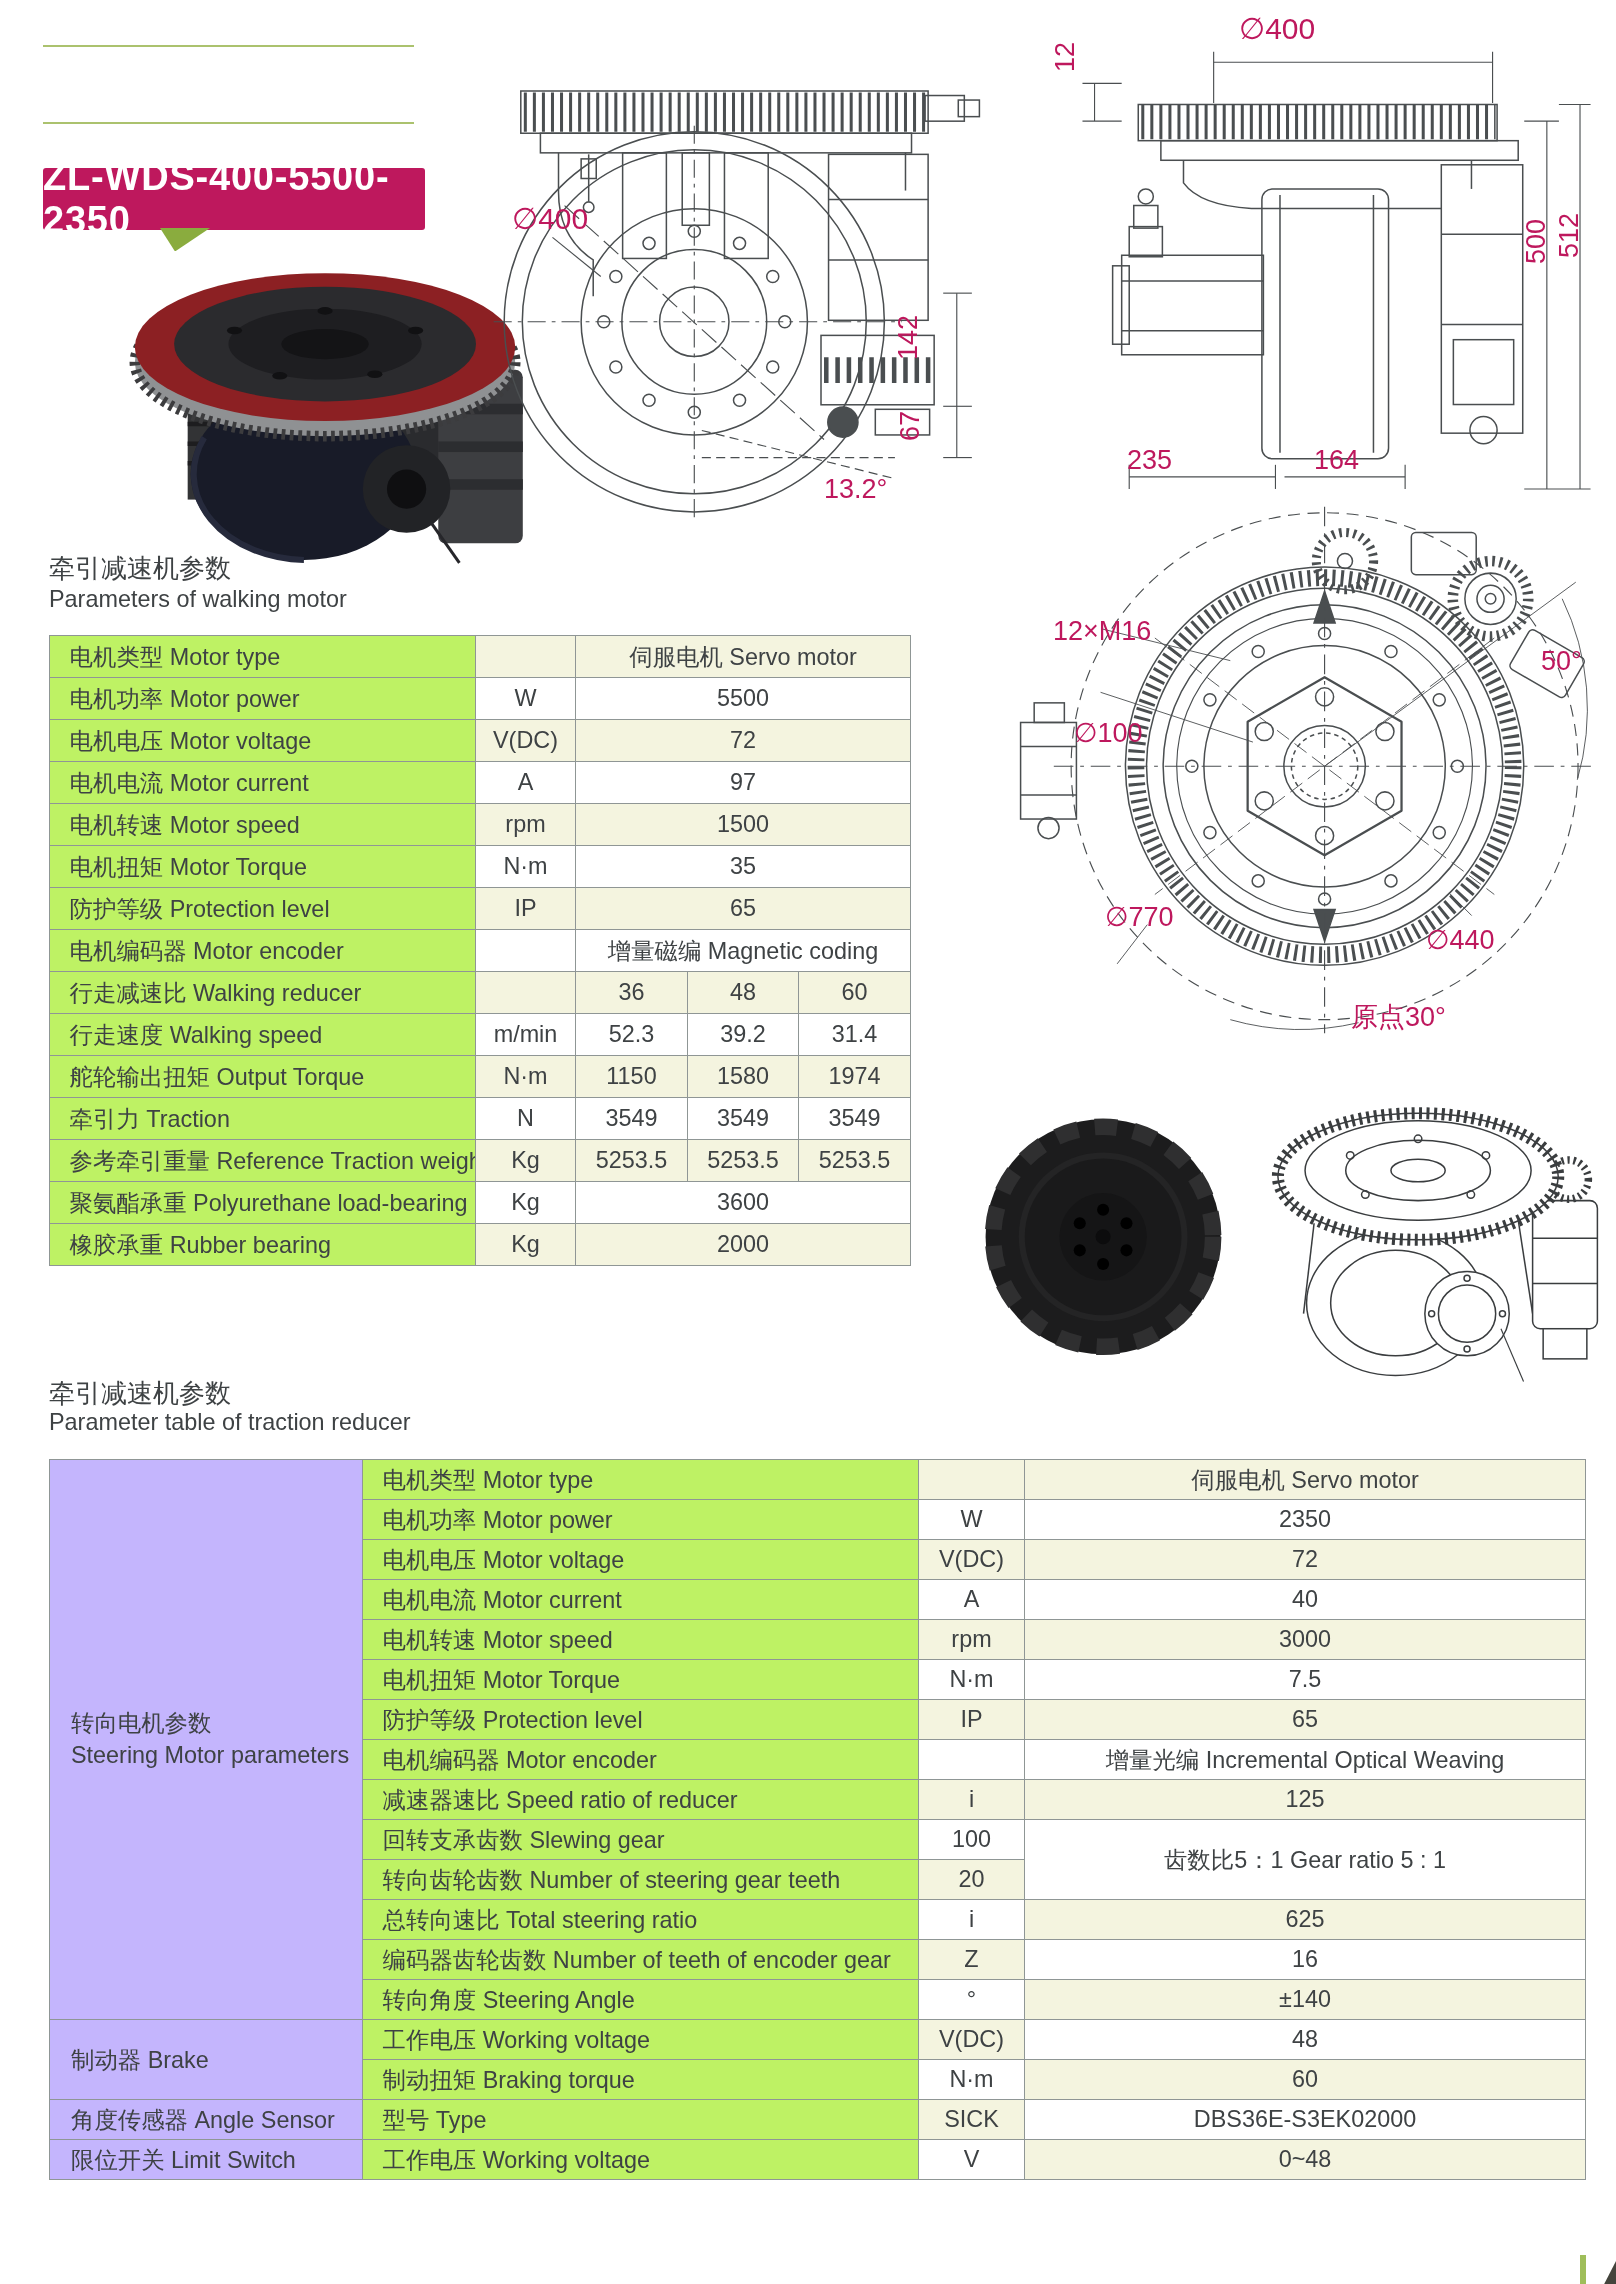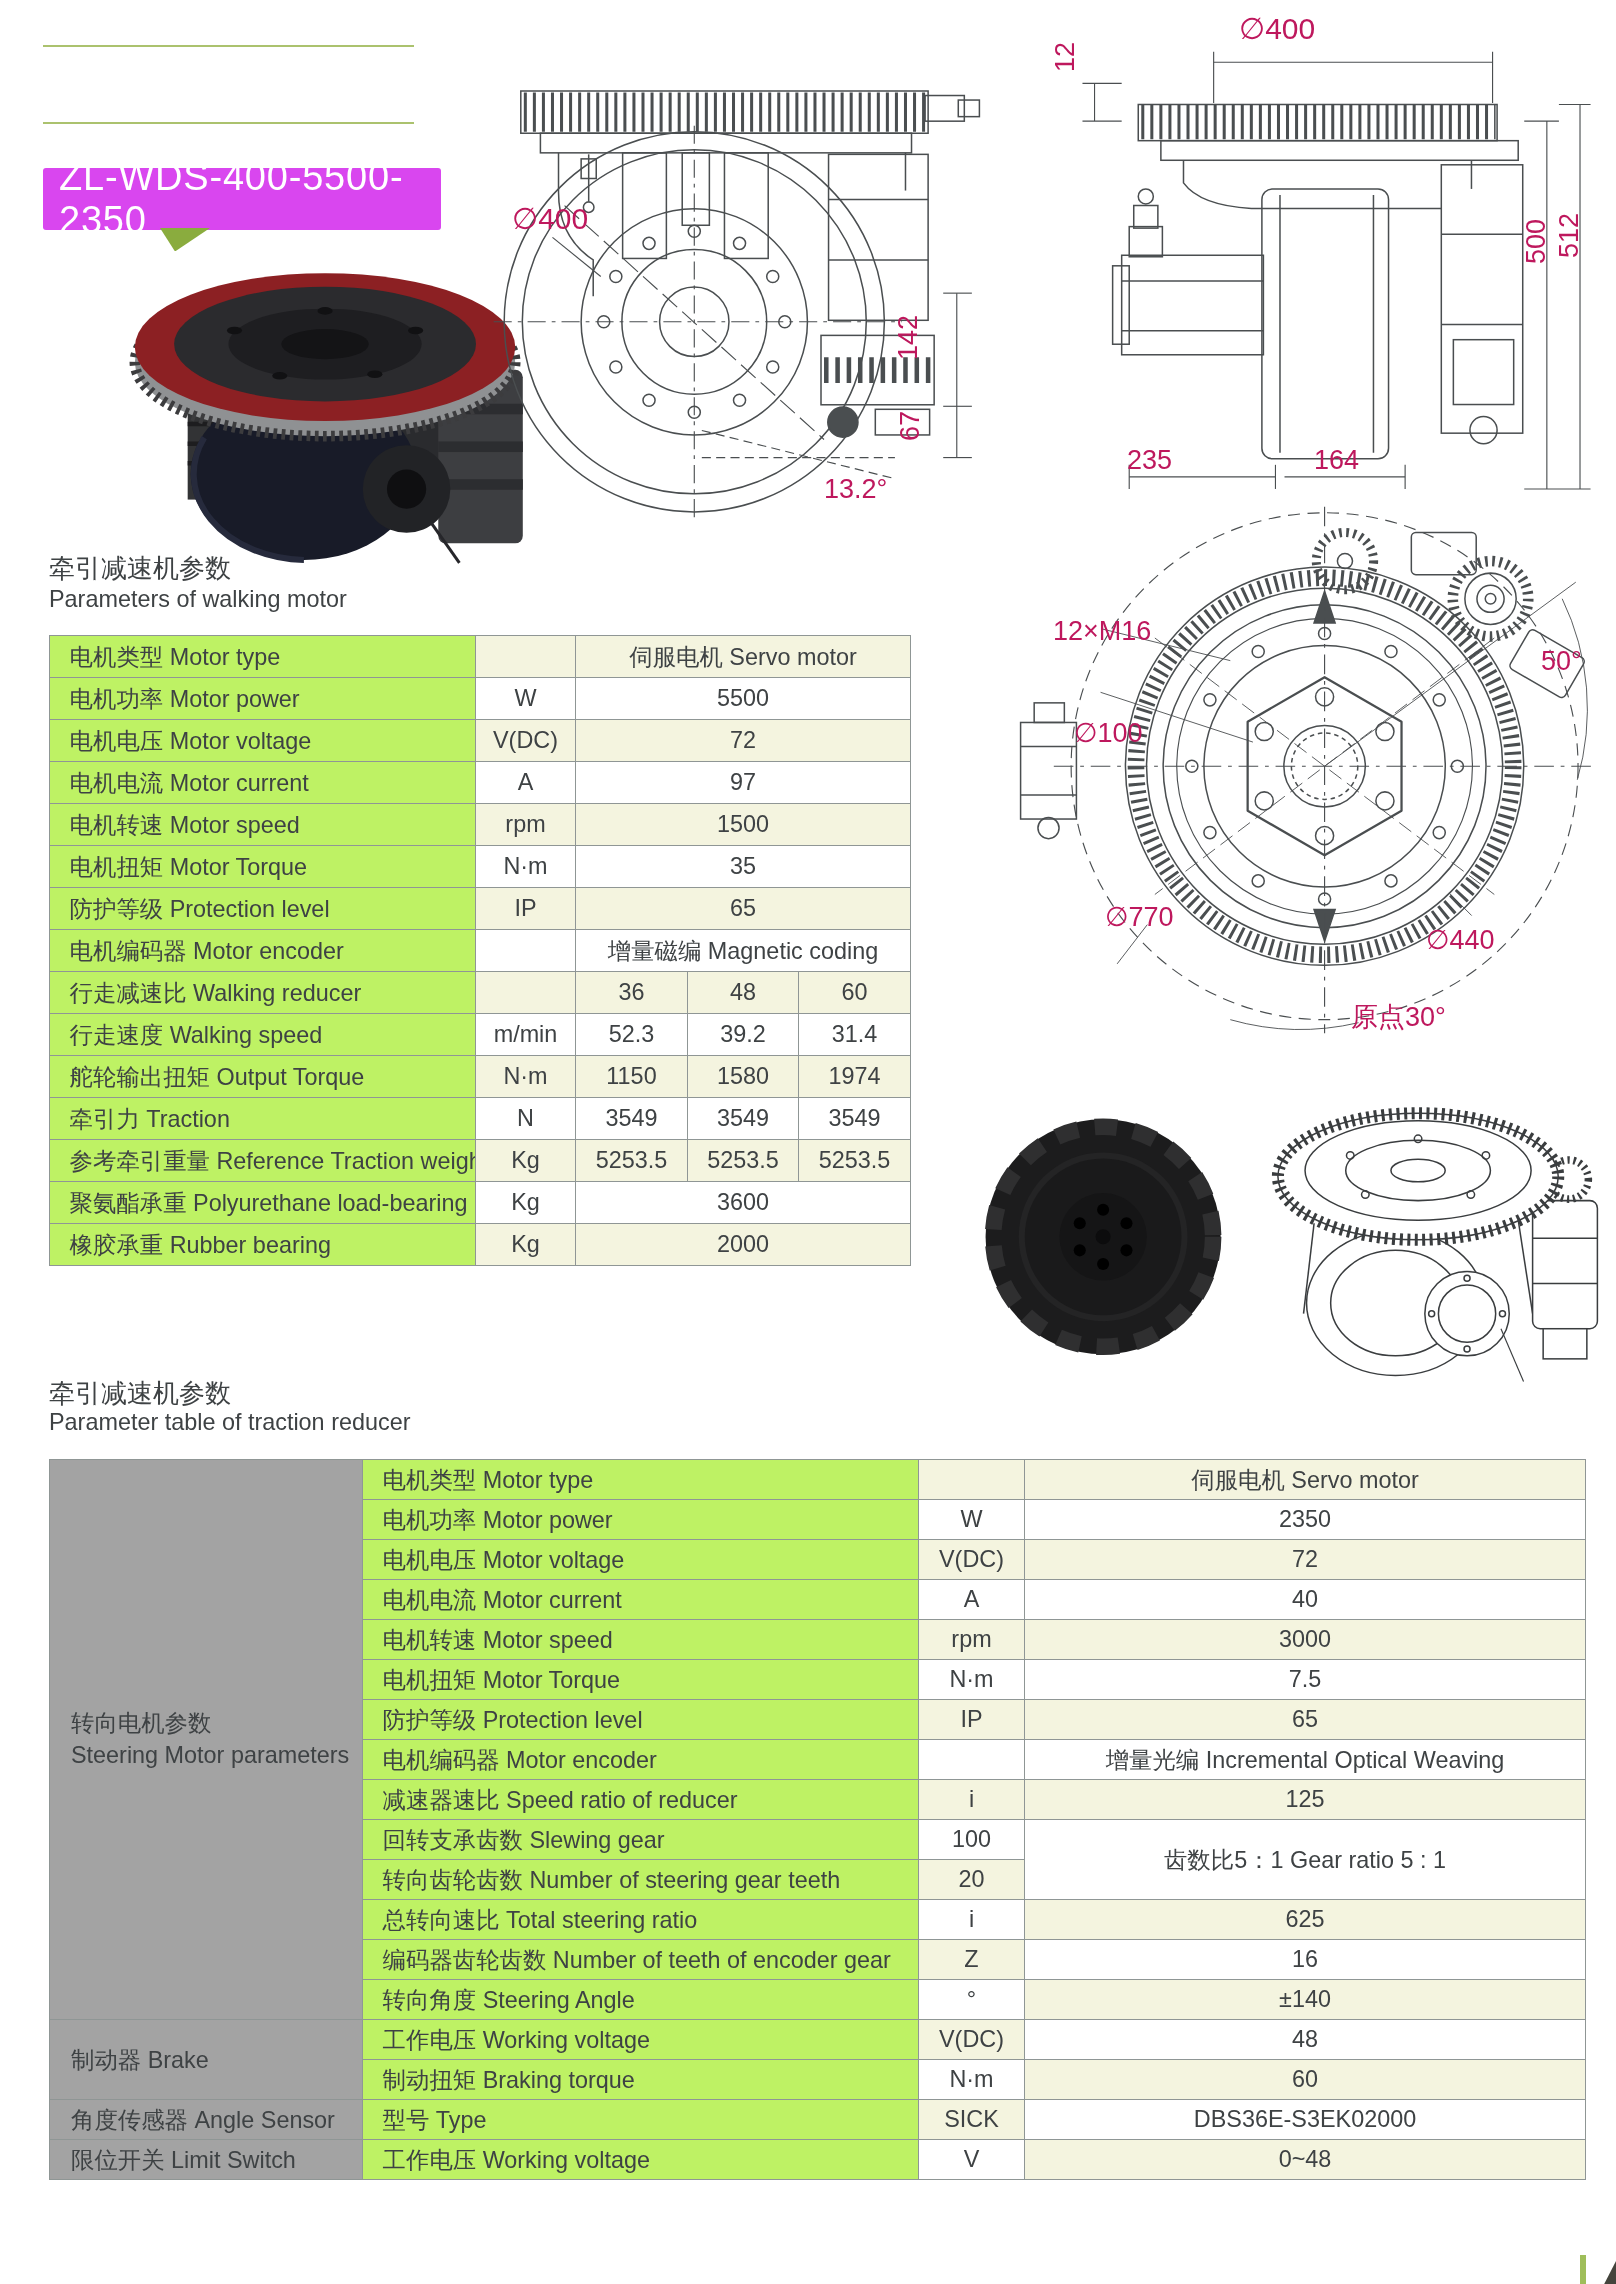--- a/index.html
+++ b/index.html
@@ -11,9 +11,9 @@
   .rule{position:absolute;height:2.3px;background:#abc26e;}
   .series-title{position:absolute;left:43px;top:48px;font-size:52px;font-weight:bold;
                 color:#7db244;letter-spacing:0.8px;white-space:nowrap;}
-  .badge{position:absolute;left:43px;top:168px;width:382px;height:62px;background:#d946ef;
-         color:#fff;font-size:38px;font-weight:normal;display:flex;align-items:center;
-         justify-content:center;border-radius:3px;letter-spacing:0.8px;padding-left:16px;}
+  .badge{position:absolute;left:43px;top:168px;width:382px;height:62px;background:#be185d;
+         color:#fff;font-size:38px;font-weight:bold;display:flex;align-items:center;
+         justify-content:center;border-radius:3px;letter-spacing:0.8px;}
   .badge-tail{position:absolute;left:160px;top:228px;width:50px;height:23.4px;background:#8aac3e;
               clip-path:polygon(0 0,100% 0,30% 100%);}
 

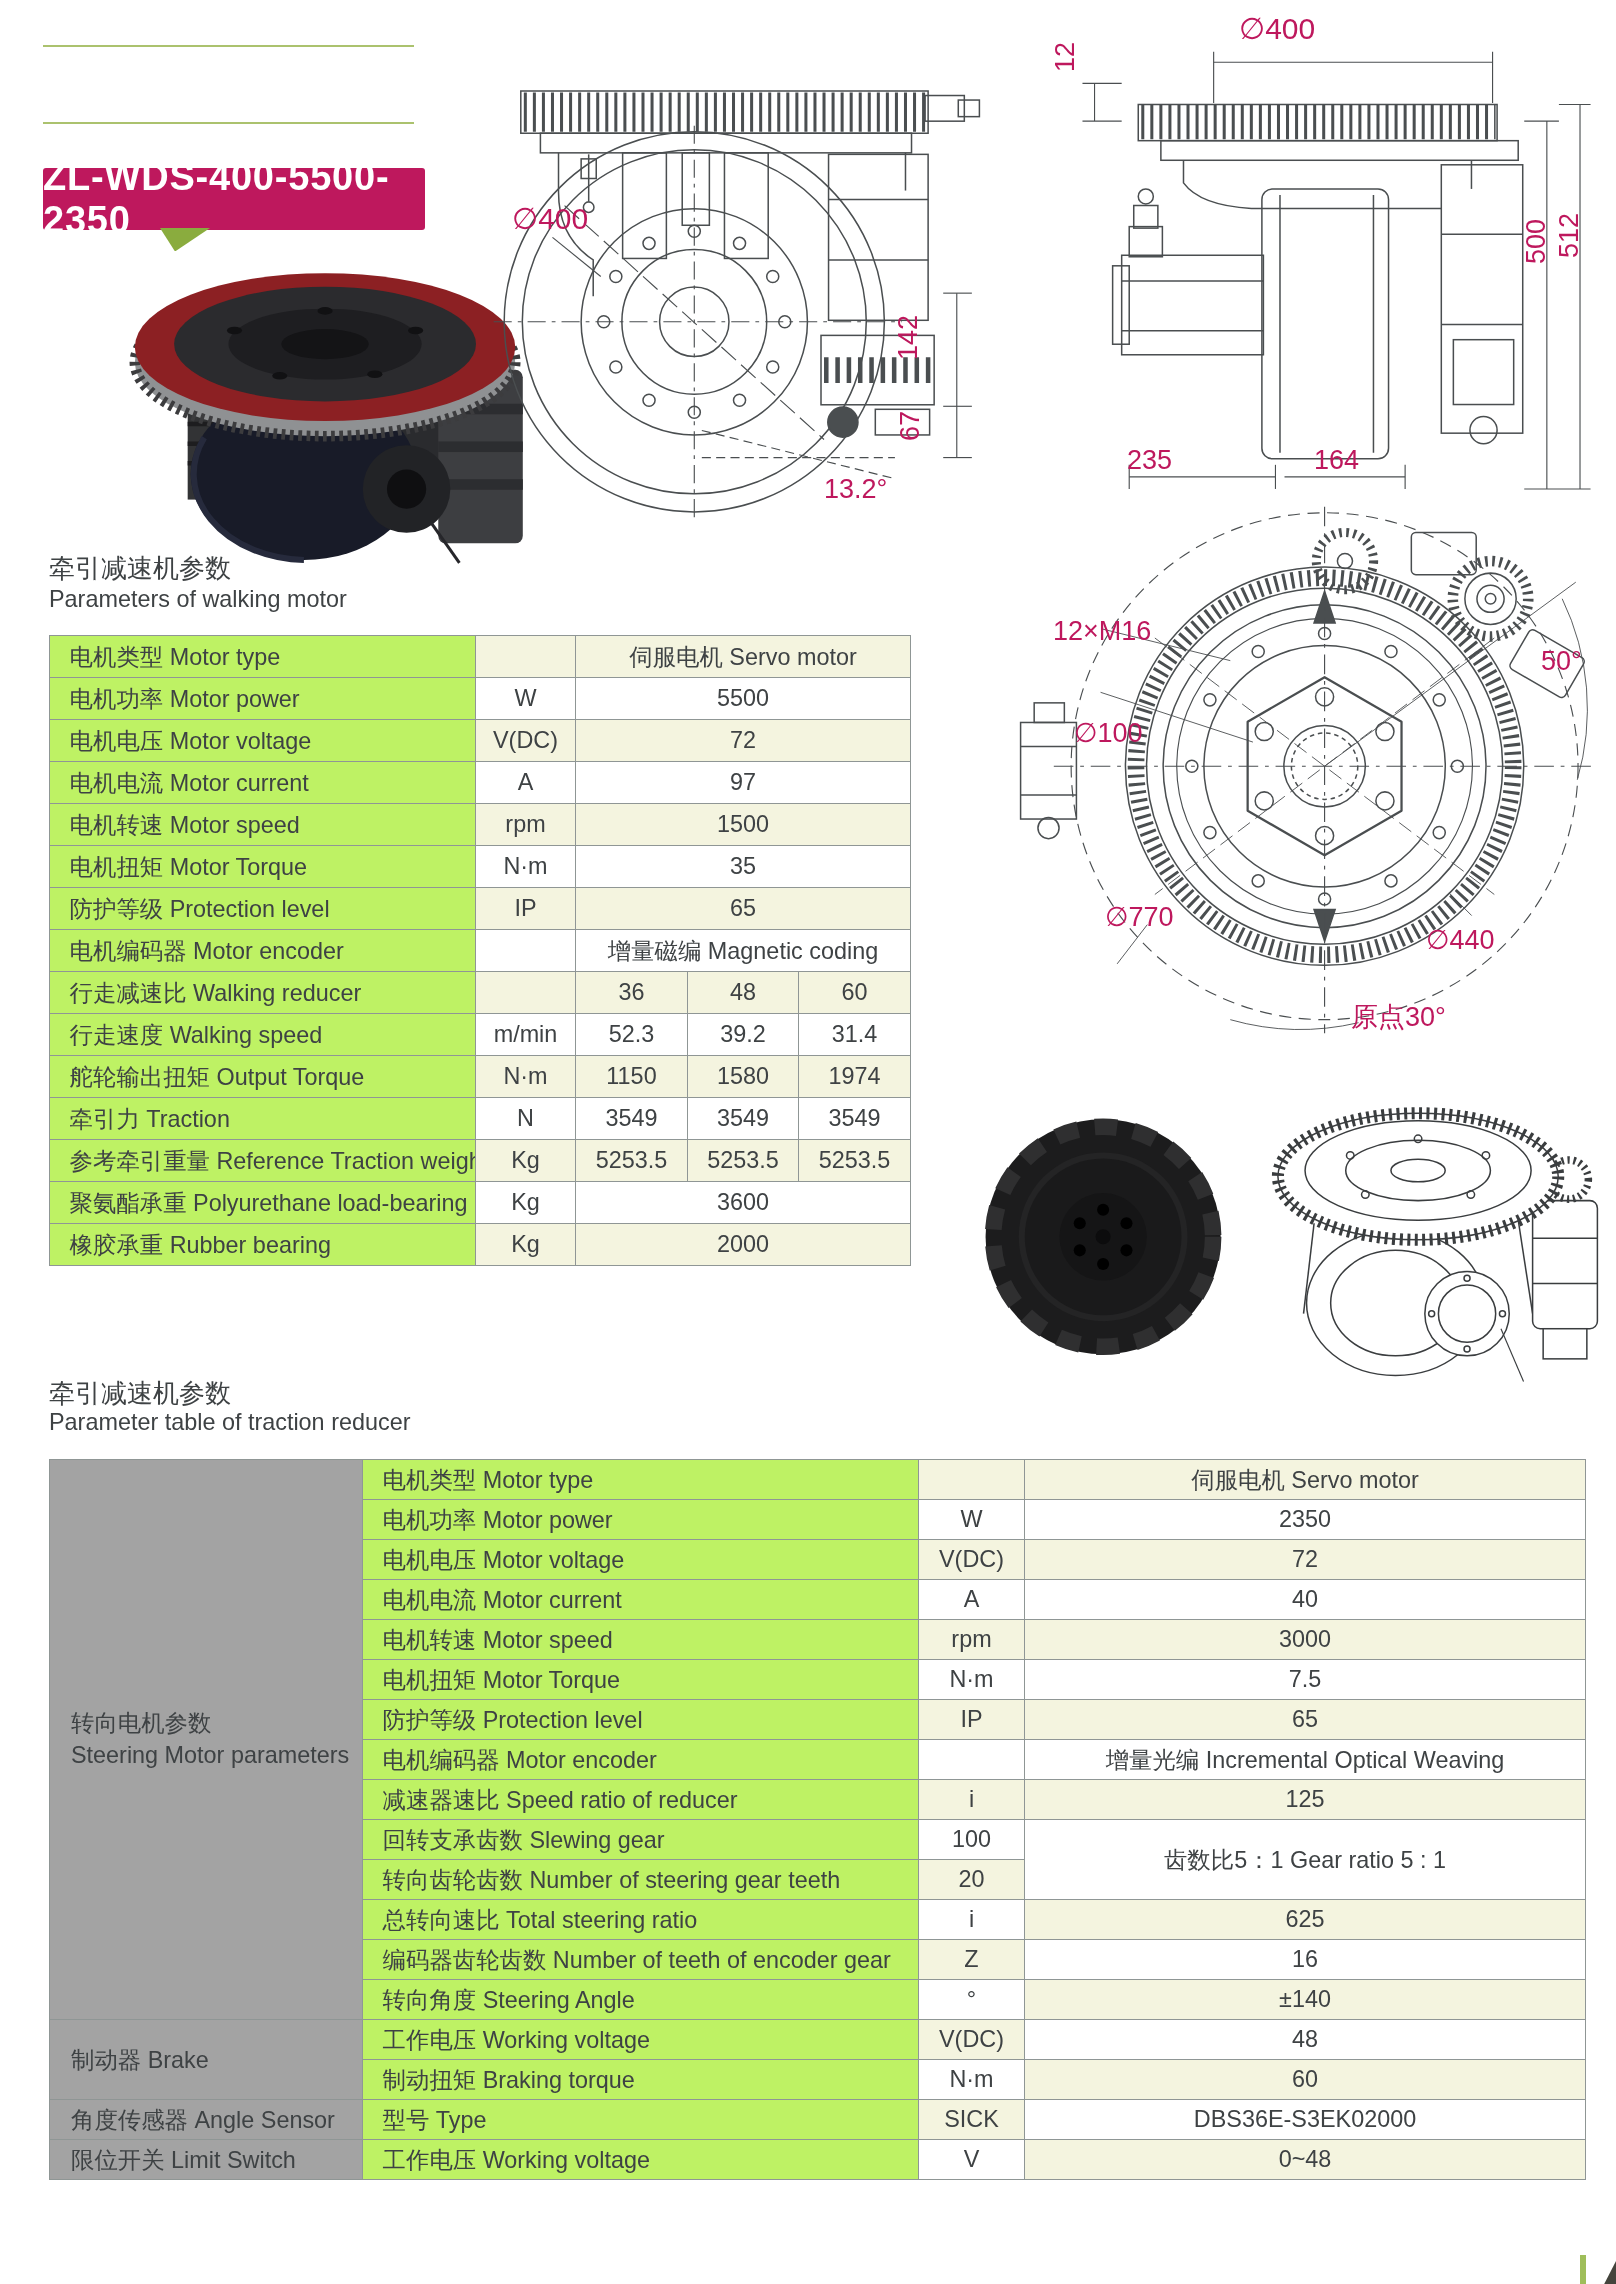--- a/index.html
+++ b/index.html
@@ -28,7 +28,7 @@
   .t1 td{height:41px;}
   .t2 td{height:39px;}
   td.lbl{background:#bef264;text-align:left;padding-left:19.6px;}
-  td.grp{background:#a3a3a3;text-align:left;padding-left:21px;vertical-align:middle;white-space:normal;}
+  td.grp{background:#c4b5fd;text-align:left;padding-left:21px;vertical-align:middle;white-space:normal;}
   td.c{background:#f4f4df;}
   td.w{background:#ffffff;}
   .grp-cn,.grp-en{display:block;line-height:1.35;}

